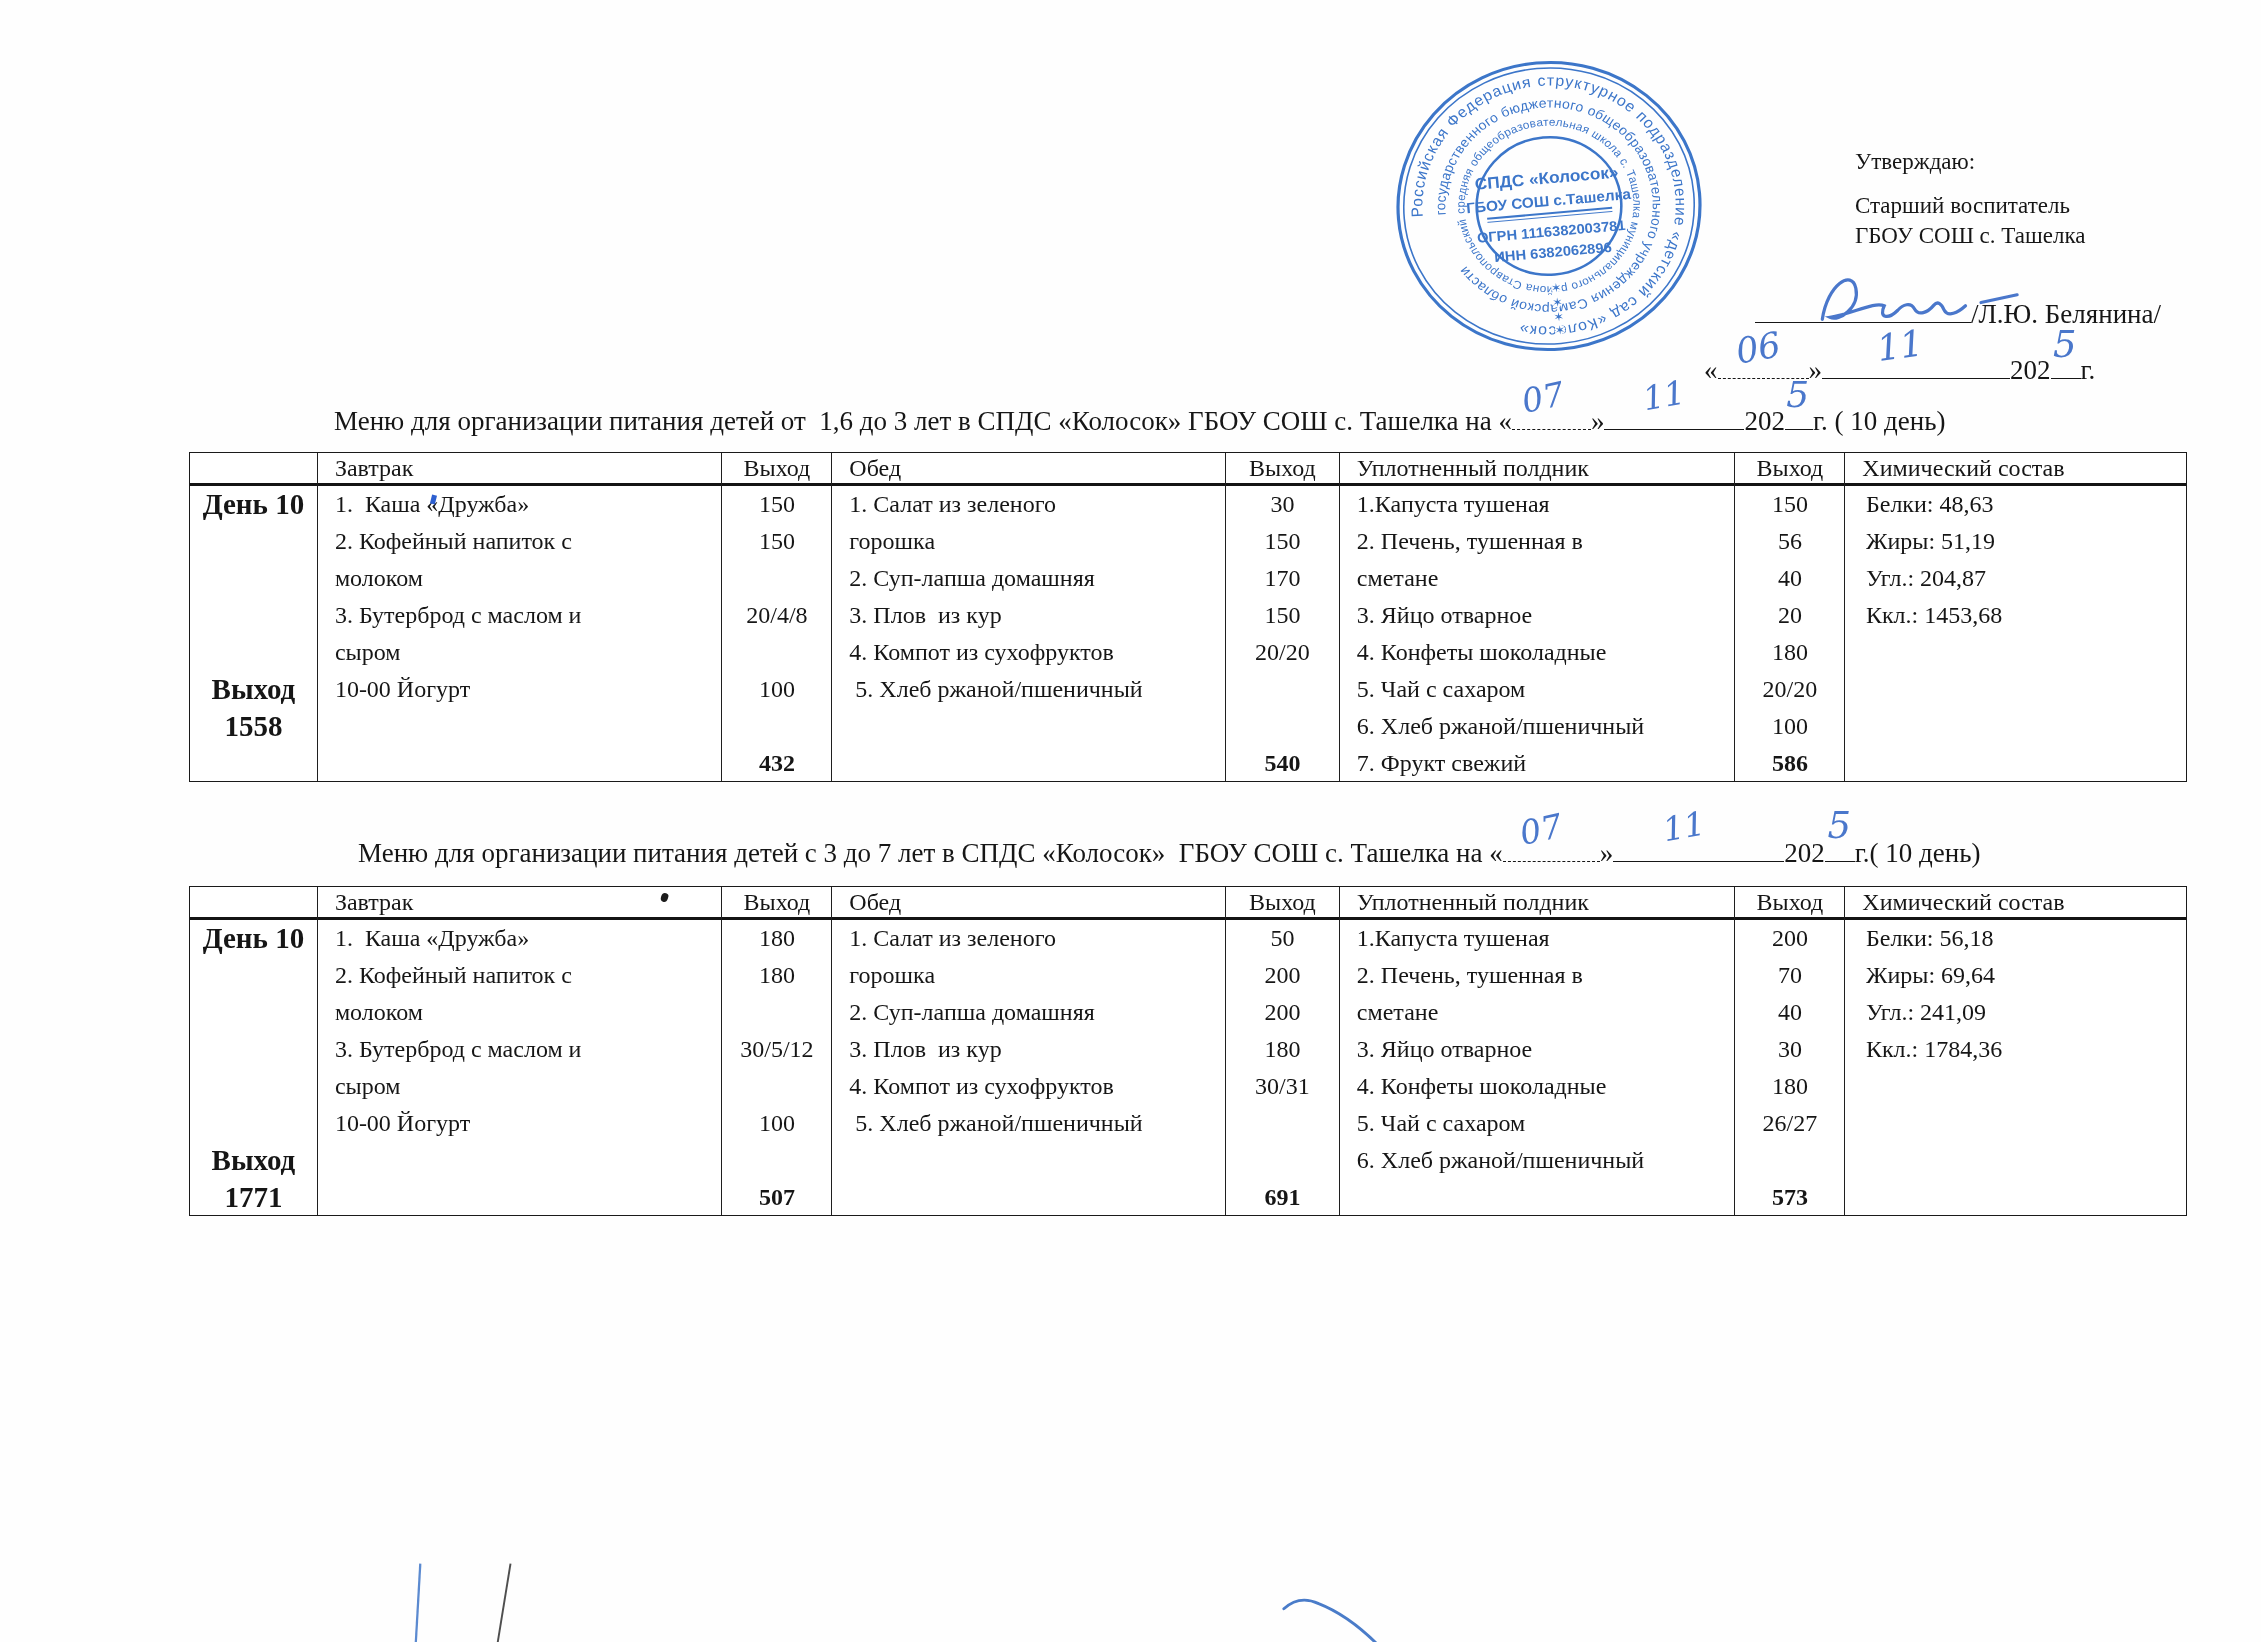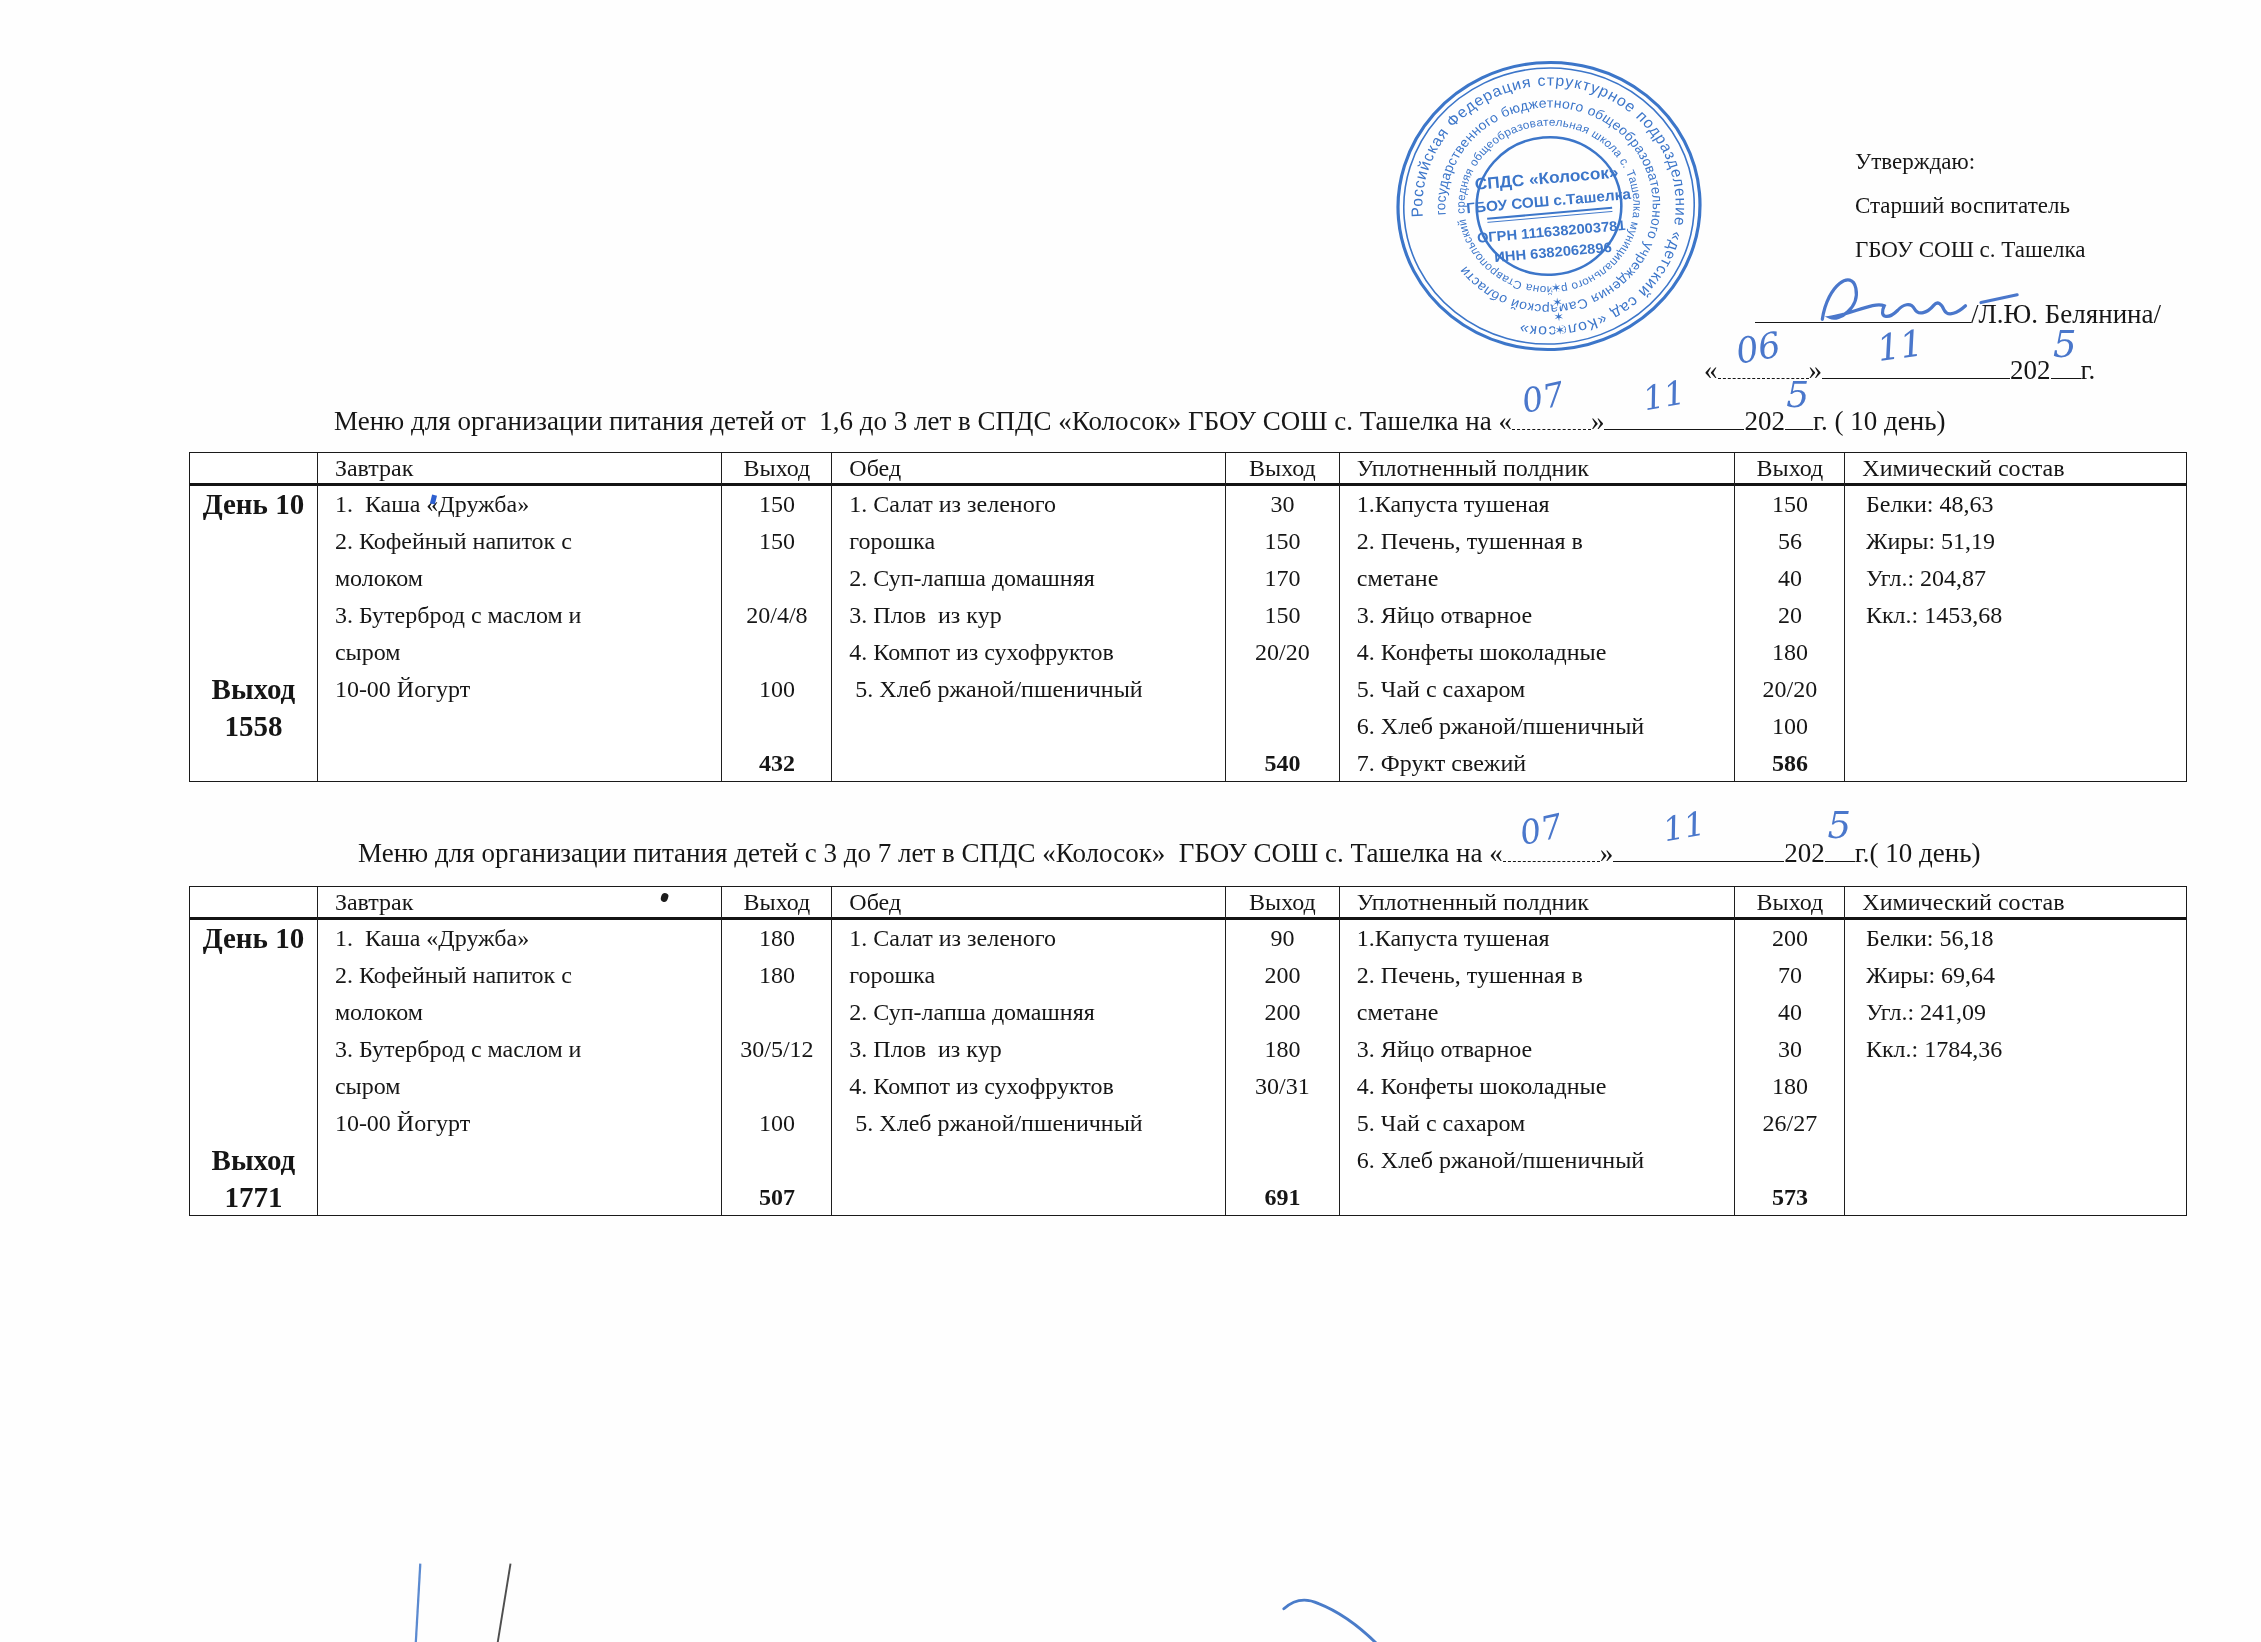--- a/index.html
+++ b/index.html
@@ -78,7 +78,7 @@
 
   <div class="appr-line" style="top:149px">Утверждаю:</div>
   <div class="appr-line" style="top:193px">Старший воспитатель</div>
-  <div class="appr-line" style="top:237px">ГБОУ СОШ с. Ташелка</div>
+  <div class="appr-line" style="top:223px">ГБОУ СОШ с. Ташелка</div>
 
   <div class="sig-row"><span class="blank" style="width:216px"></span><span>/Л.Ю. Белянина/</span></div>
 

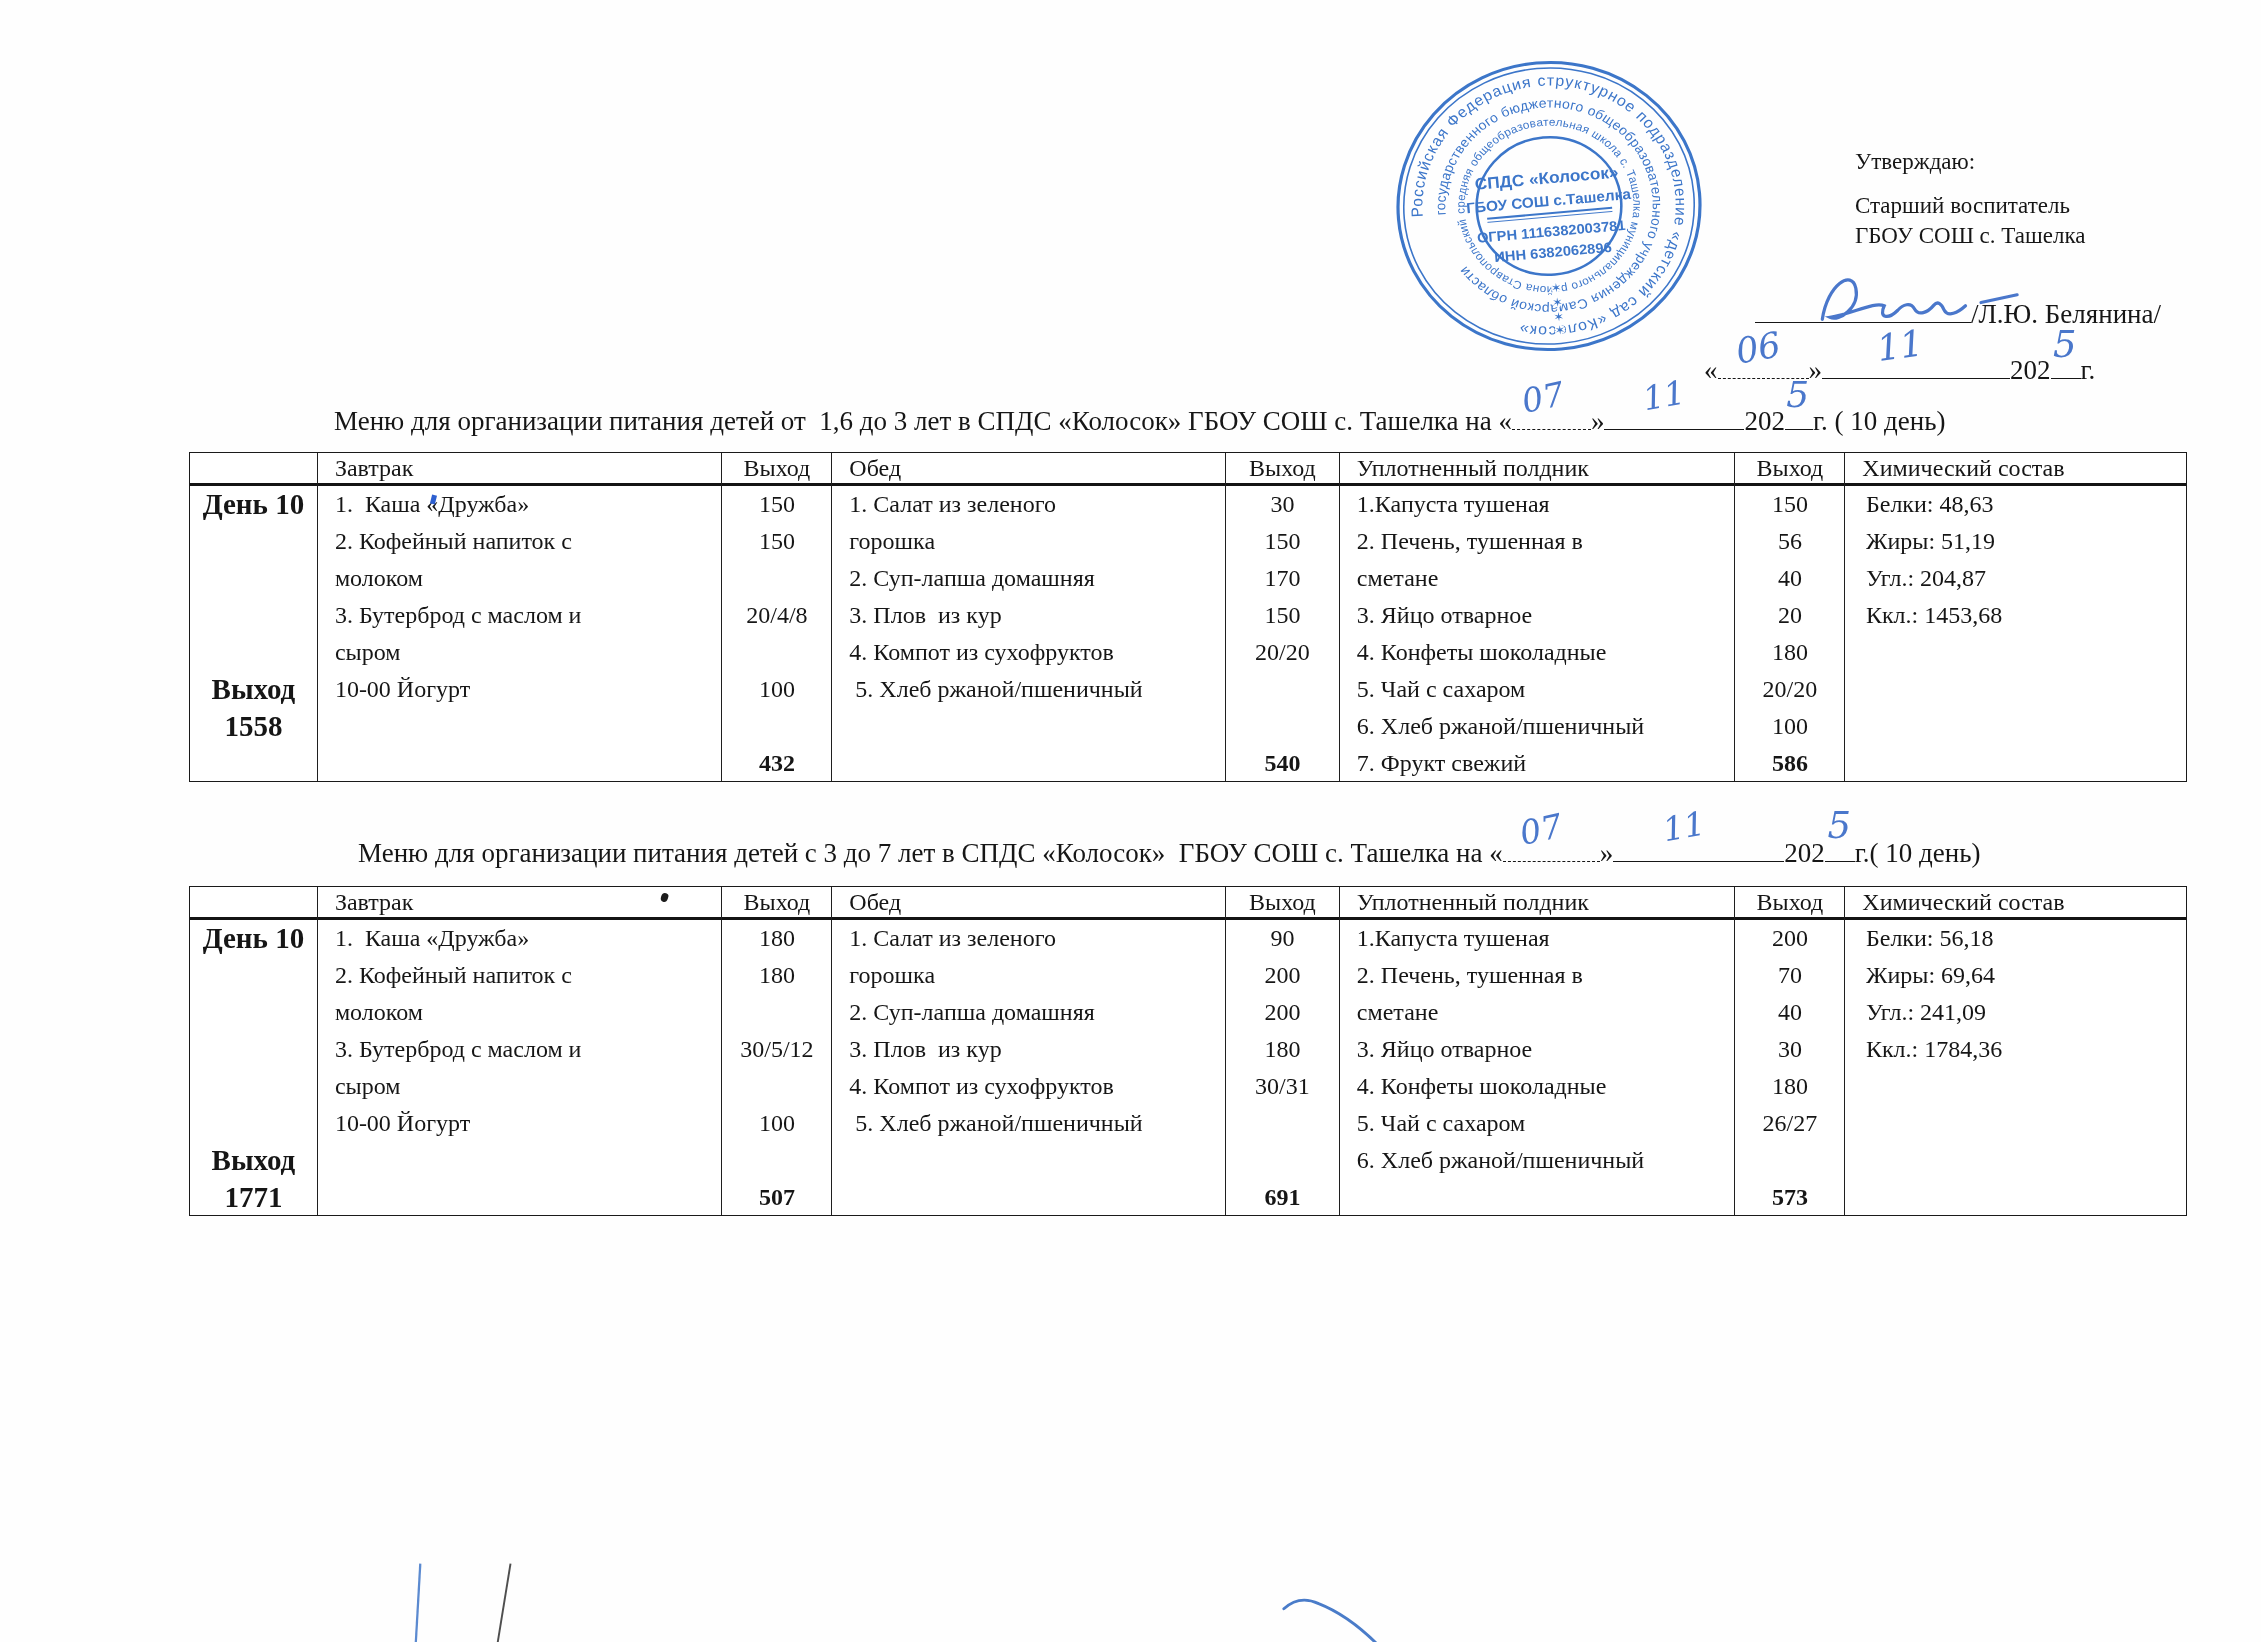--- a/index.html
+++ b/index.html
@@ -256,7 +256,7 @@
     <div class="col c5 num">
       <div class="hdr">Выход</div>
       <div class="cellbody">
-          <div class="slot">90</div>
+          <div class="slot">50</div>
           <div class="slot">200</div>
           <div class="slot">200</div>
           <div class="slot">180</div>

